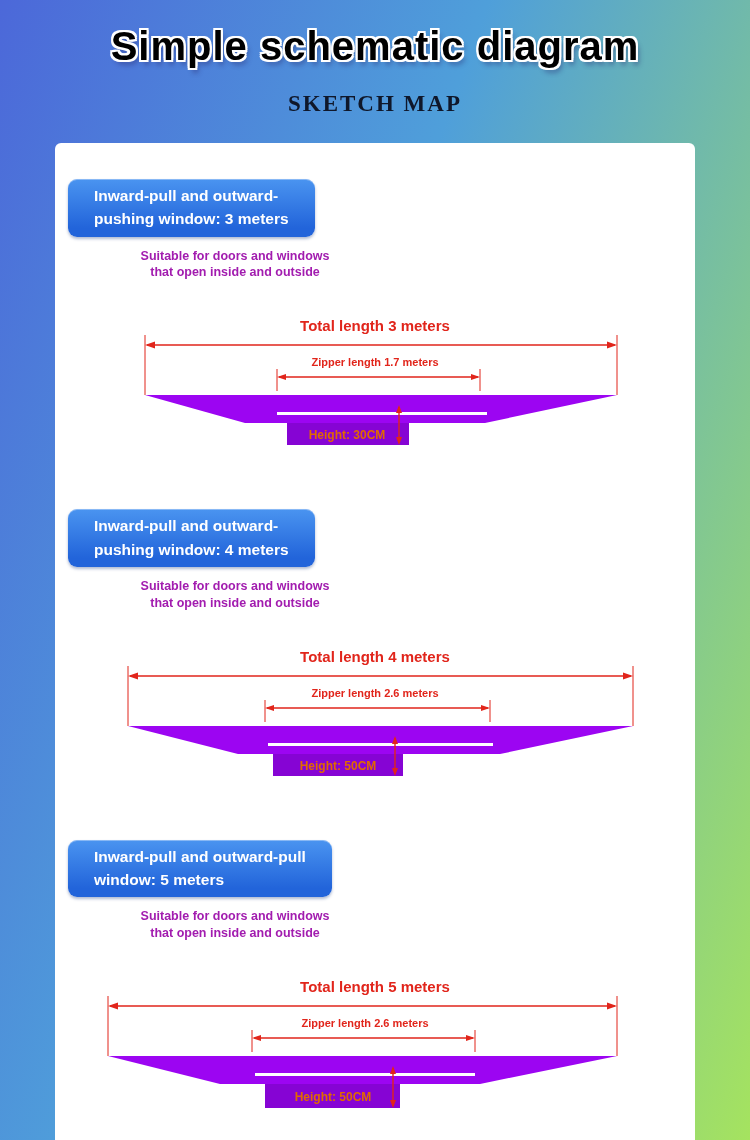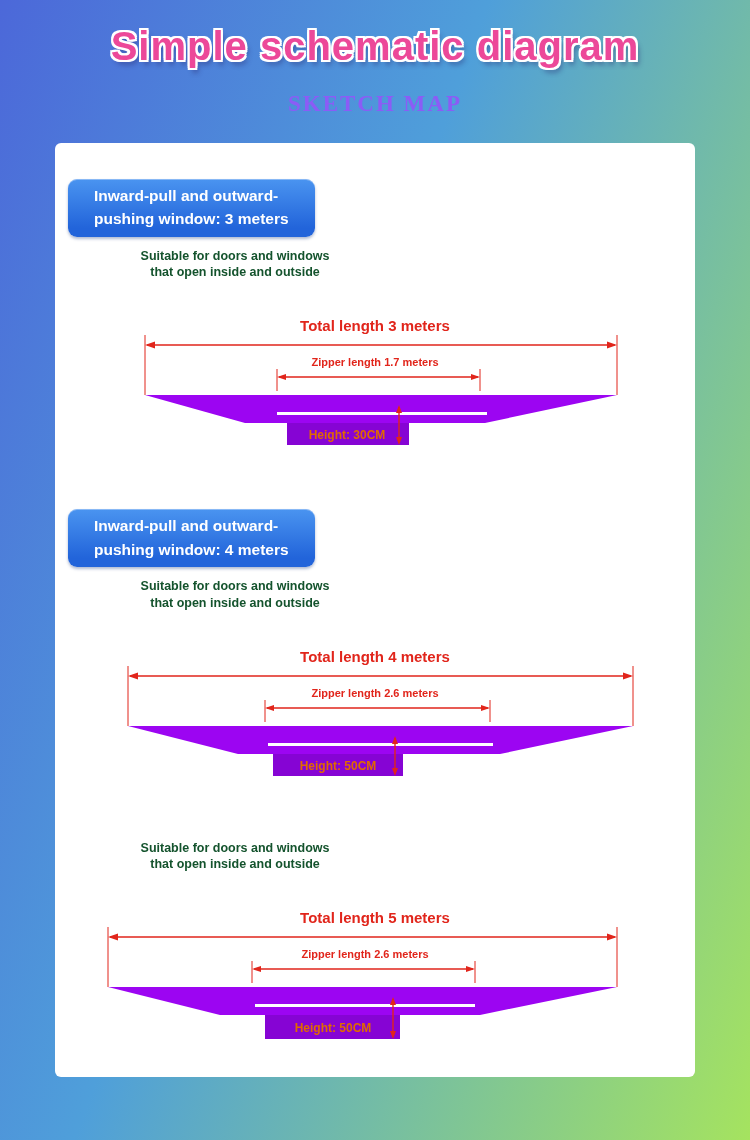--- a/index.html
+++ b/index.html
@@ -12,7 +12,7 @@
   .header{padding-top:24px;text-align:center;}
   .main-title{
     font-size:40px;font-weight:bold;letter-spacing:1px;
-    color:#ec4899;
+    color:#000000;
     text-shadow:
       -2px -2px 0 #fff, 2px -2px 0 #fff, -2px 2px 0 #fff, 2px 2px 0 #fff,
       -2px 0 0 #fff, 2px 0 0 #fff, 0 -2px 0 #fff, 0 2px 0 #fff,

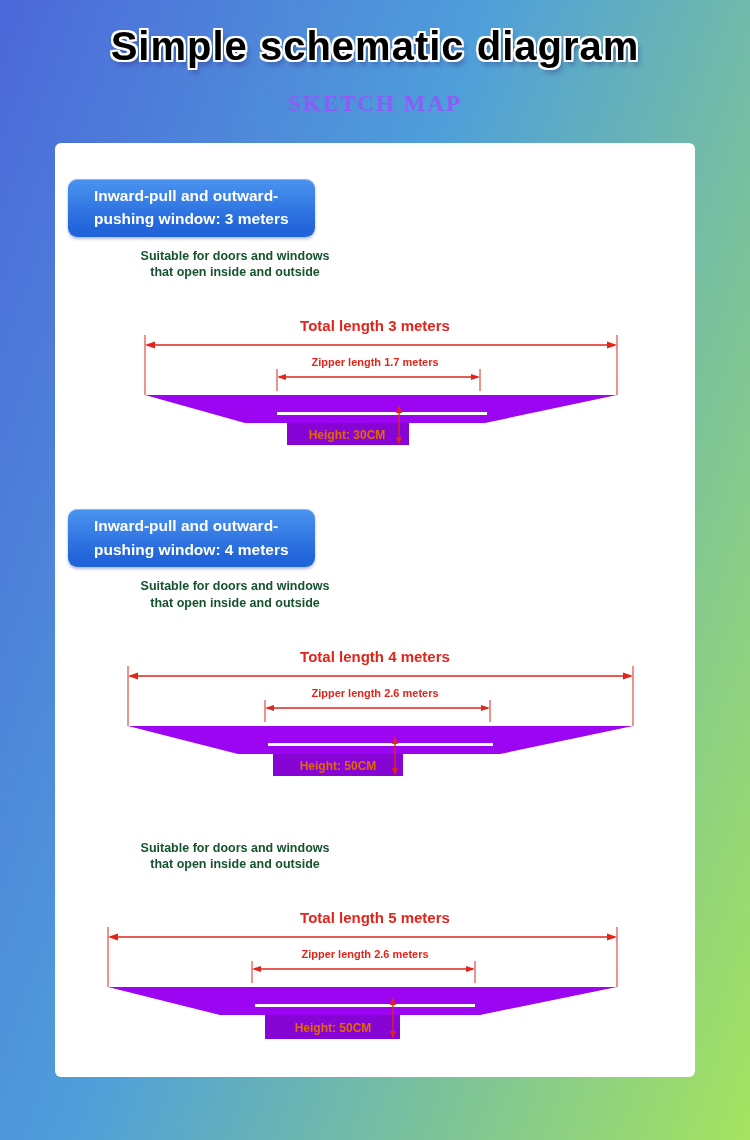--- a/index.html
+++ b/index.html
@@ -22,7 +22,7 @@
   .sub-title{
     margin-top:22px;
     font-family:"Liberation Serif",serif;
-    font-size:23px;font-weight:bold;color:#8b5cf6;letter-spacing:2px;
+    font-size:23px;font-weight:bold;color:#0f172a;letter-spacing:2px;
   }
   .card{
     width:640px;margin:26px auto 0;

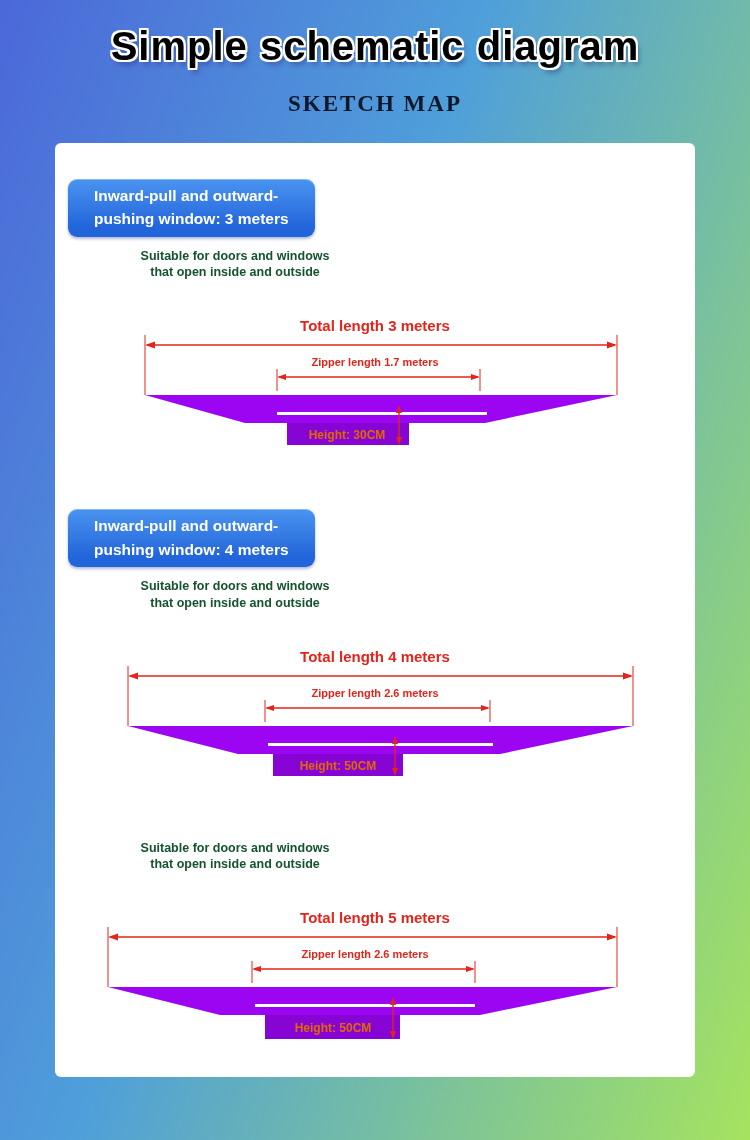--- a/index.html
+++ b/index.html
@@ -44,7 +44,7 @@
     margin:11px 0 0 42px;
     width:276px;
     text-align:center;
-    color:#14532d;font-weight:bold;font-size:12.5px;line-height:1.35;
+    color:#a21caf;font-weight:bold;font-size:12.5px;line-height:1.35;
     white-space:pre-line;
   }
   .diagram{display:block;margin:34px 0 54px 0;}

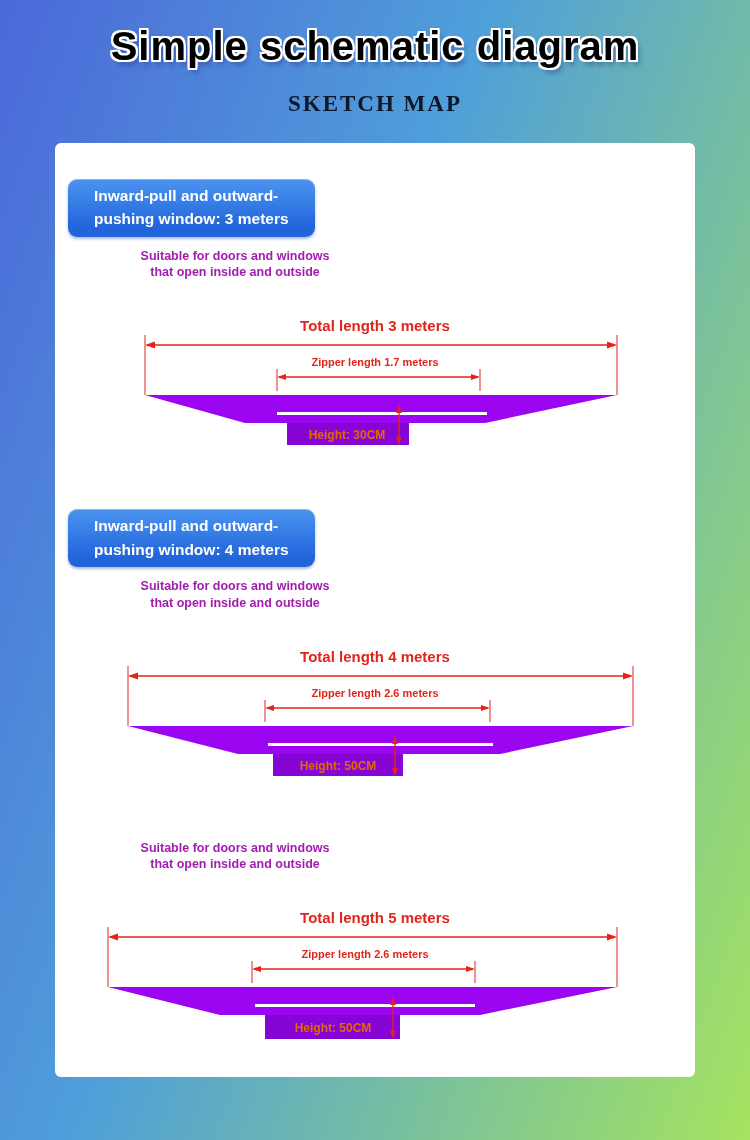--- a/index.html
+++ b/index.html
@@ -126,6 +126,8 @@
   </div>
 
   <div class="section">
+    <span class="pill">Inward-pull and outward-pull
+window: 5 meters</span>
     <div class="section-subtitle">Suitable for doors and windows
 that open inside and outside</div>
     <svg class="diagram" style="margin-bottom:10px" width="640" height="140" viewBox="0 0 640 140">

